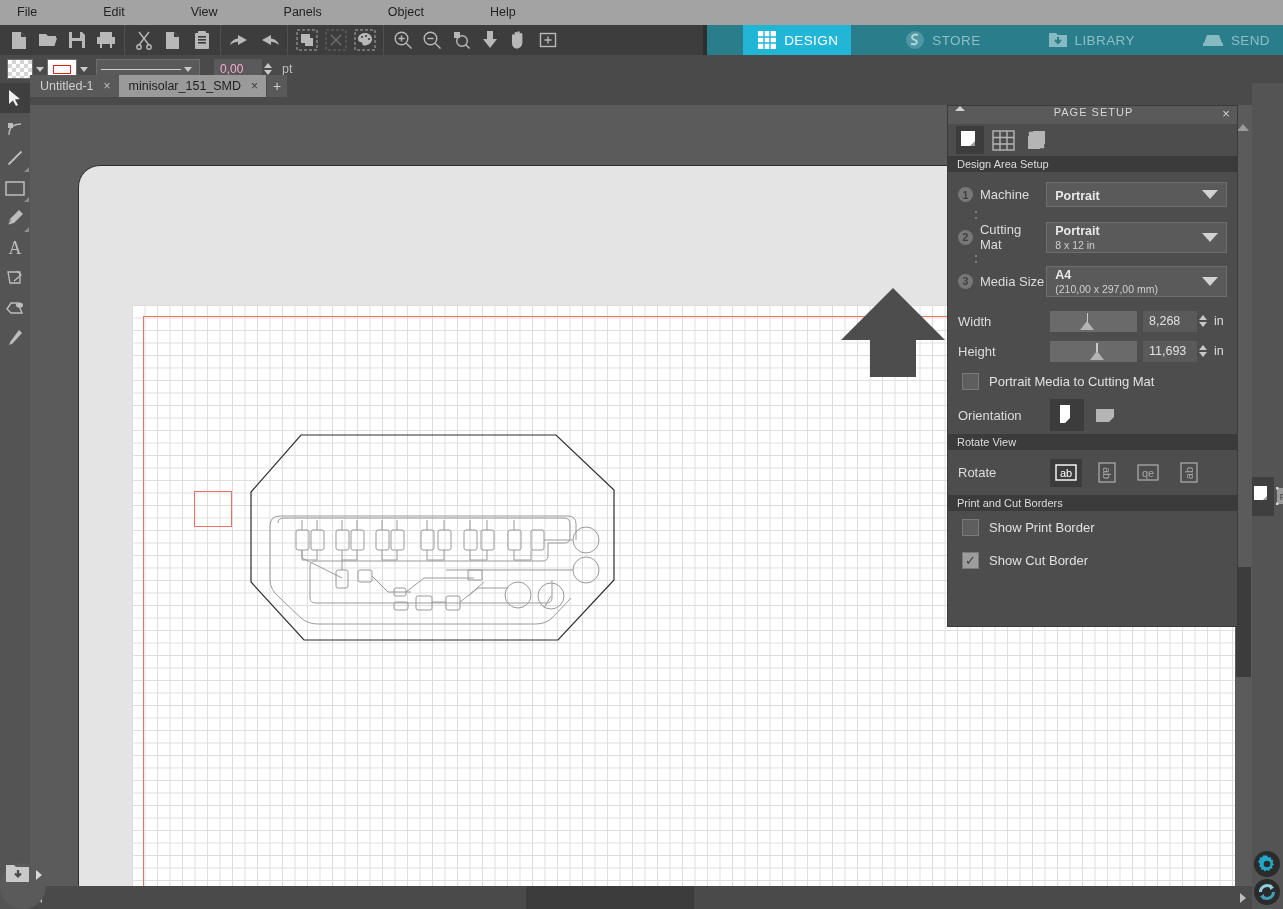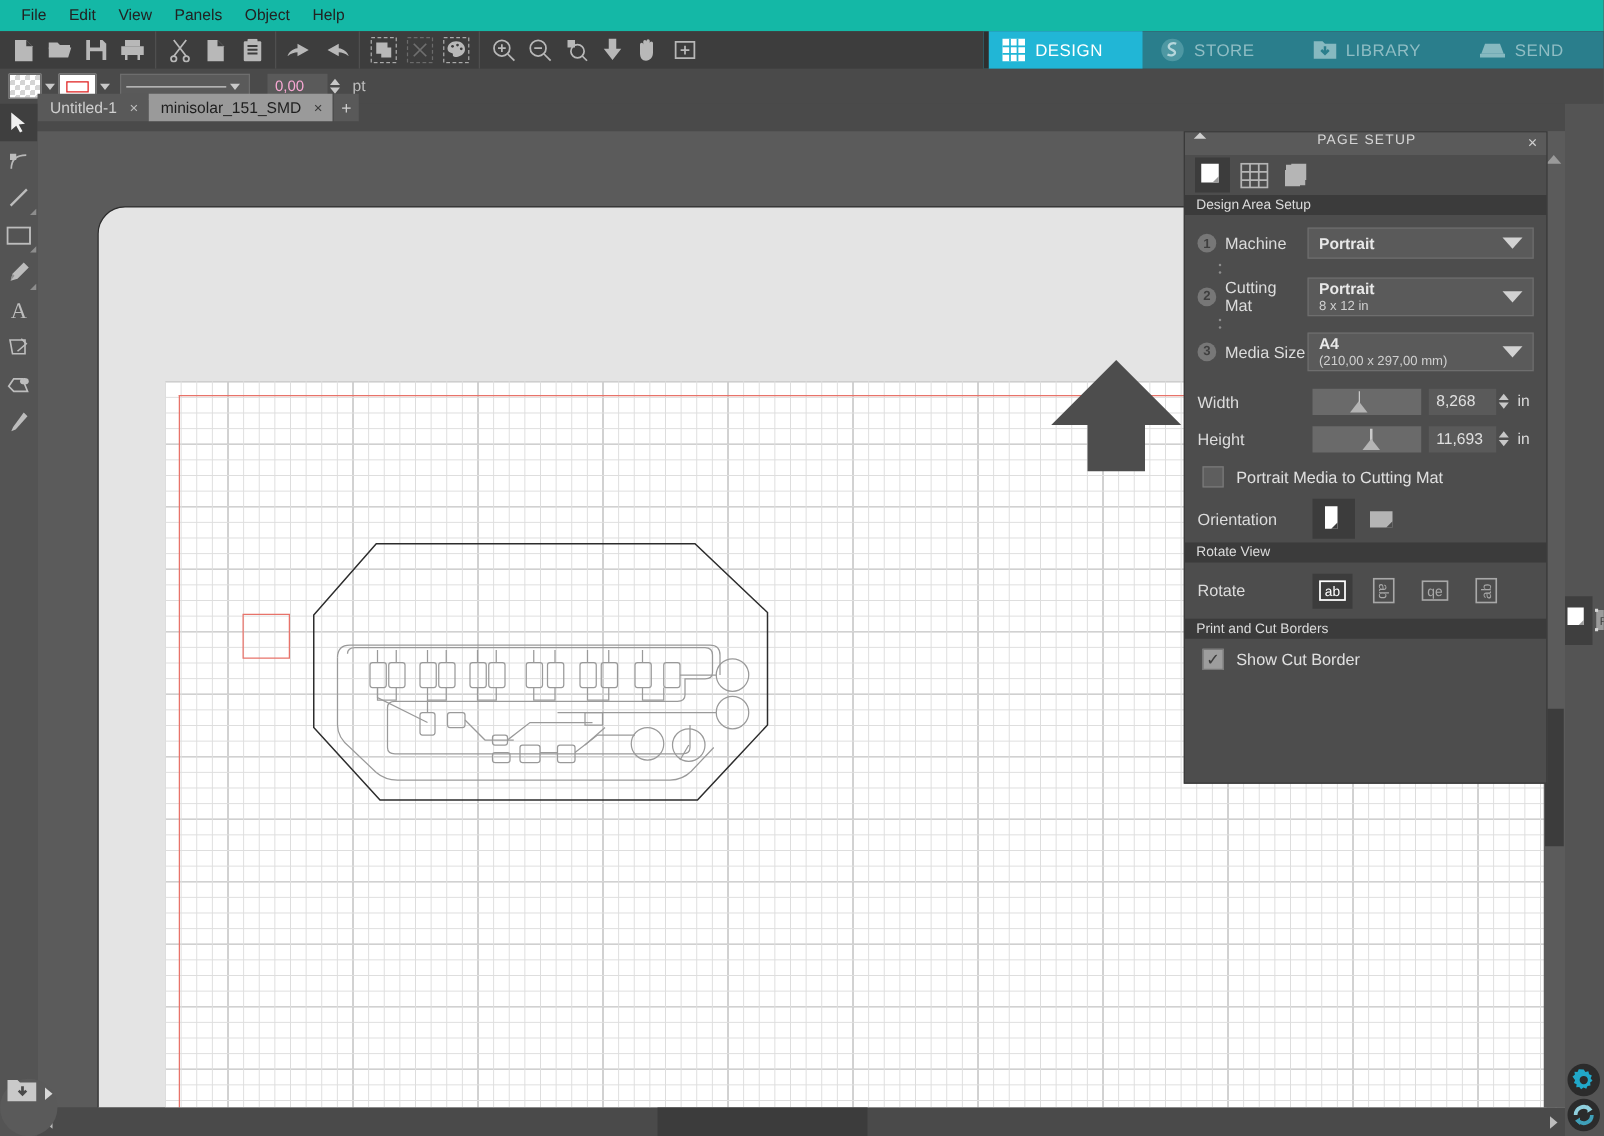--- a/index.html
+++ b/index.html
@@ -15,7 +15,7 @@
   
   #menubar {
     position: absolute; left: 0; top: 0; width: 1283px; height: 25px;
-    background: #14b8a6; display: flex; align-items: center; padding-left: 8px;
+    background: #a3a3a3; display: flex; align-items: center; padding-left: 8px; gap: 48px;
   }
   .menu-item {
     font-size: 12.5px; color: #222; padding: 3px 9px; cursor: default;

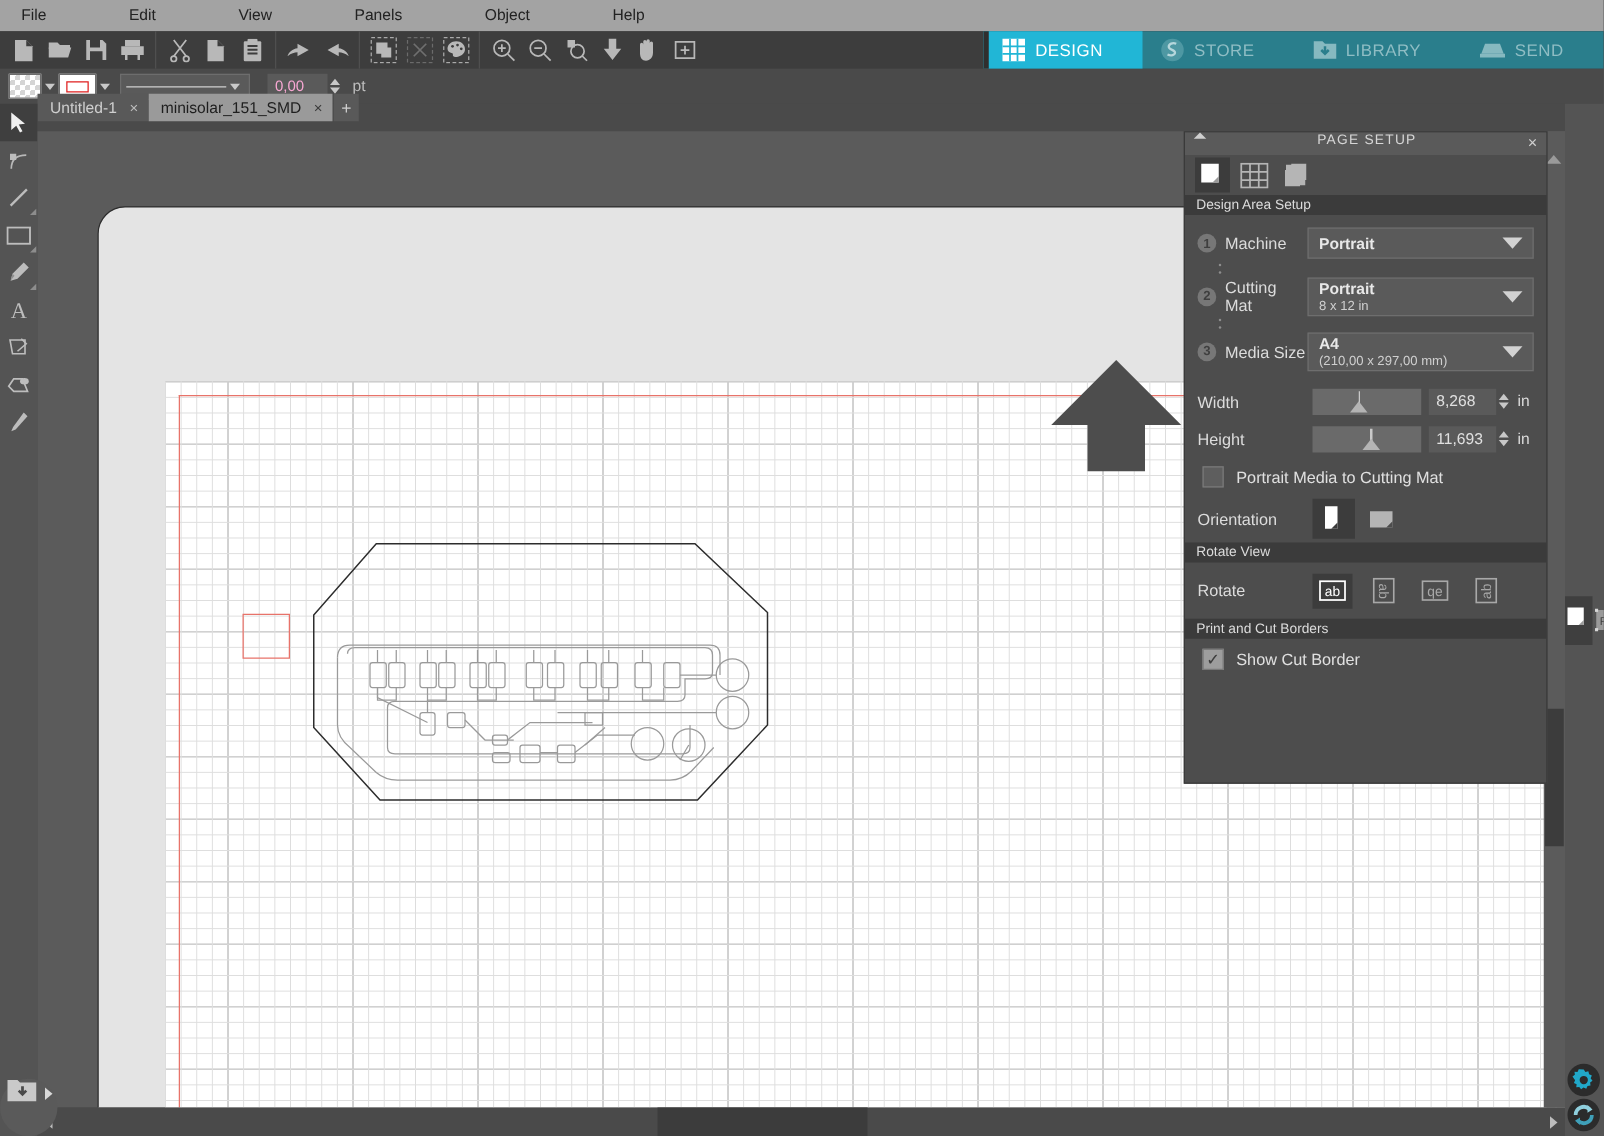--- a/index.html
+++ b/index.html
@@ -50,8 +50,8 @@
     background:#2f2f2f;
   }
   .mode-tab {
-    display: flex; align-items: center; gap: 7px; padding: 0 32px 0 14px;
-    font-size: 13.5px; letter-spacing: .4px; color: #8fbdc4; cursor: default;
+    display: flex; align-items: center; gap: 7px; padding: 0 13px 0 14px;
+    font-size: 13.5px; letter-spacing: .4px; color: #8fbdc4; cursor: default; margin-left: 40px;
   }
   .mode-tab.active { background: #21b6d6; color: #ffffff; }
   .mode-tab .mi { display:flex; align-items:center; }

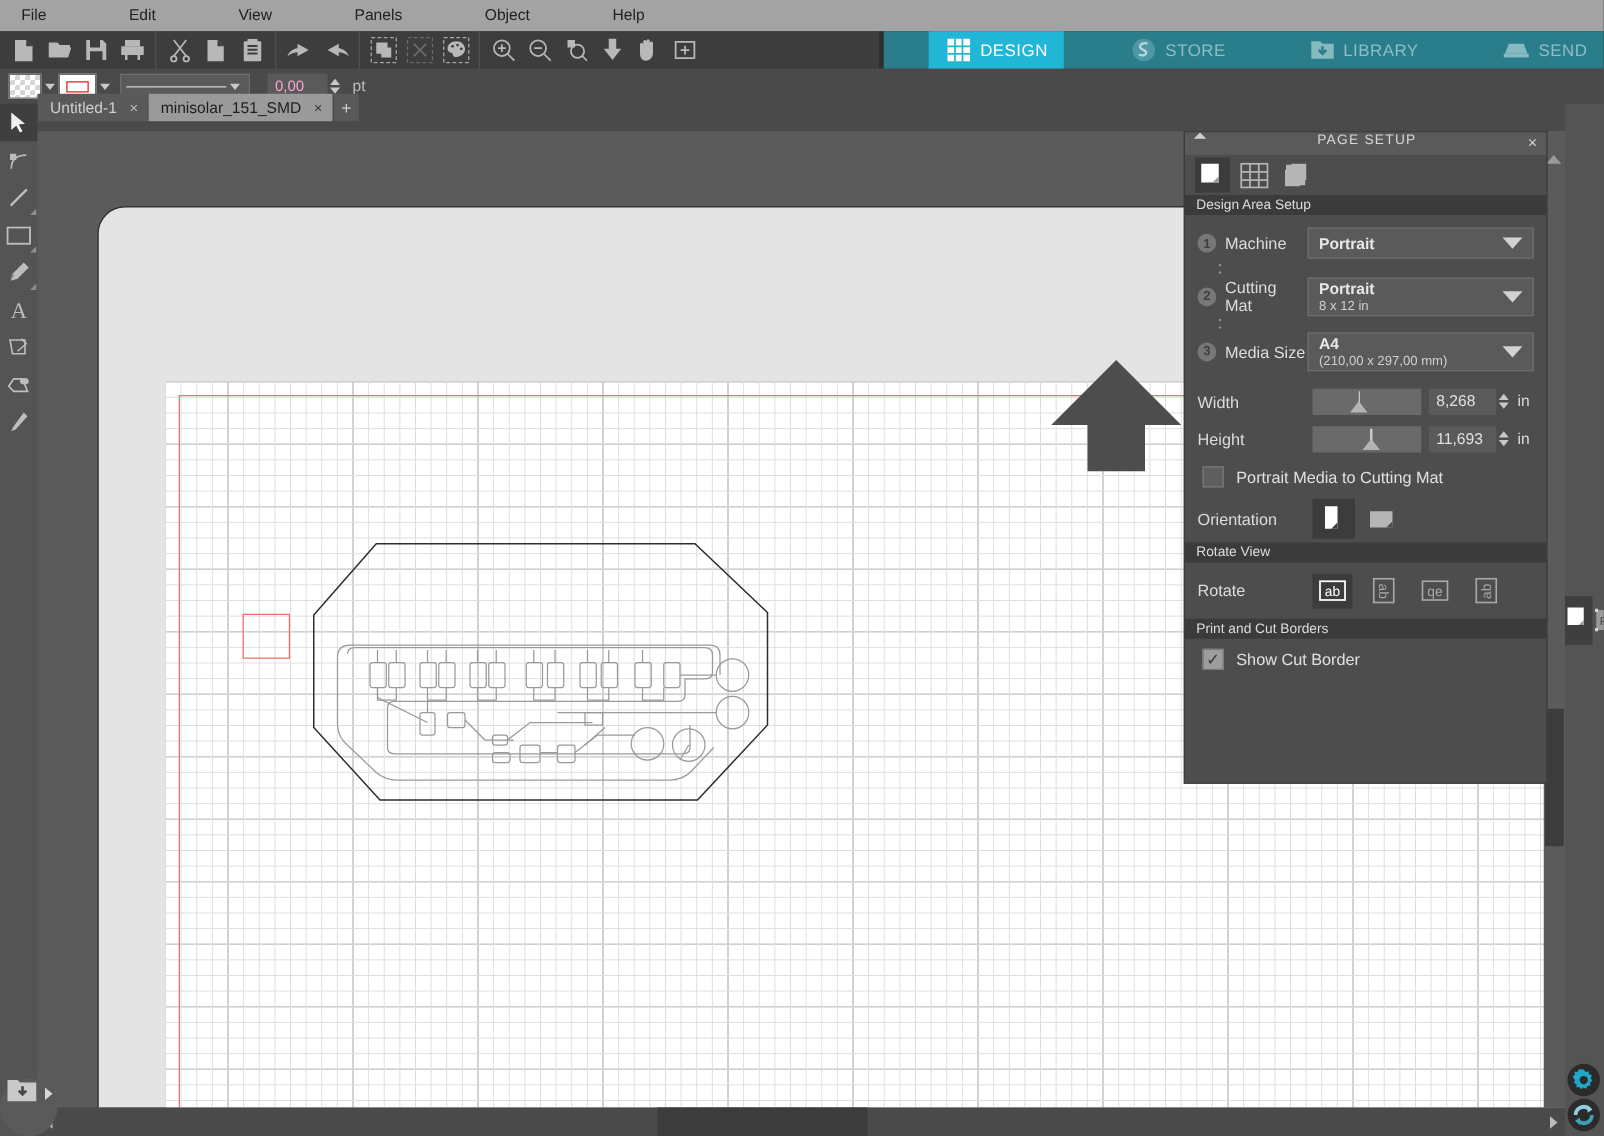--- a/index.html
+++ b/index.html
@@ -916,6 +916,10 @@
 
     <div class="sect-hd">Print and Cut Borders</div>
     <div class="row" style="height:33px; padding-left:14px;">
+      <span class="cbox"></span>
+      <span class="cblabel">Show Print Border</span>
+    </div>
+    <div class="row" style="height:33px; padding-left:14px;">
       <span class="cbox checked"></span>
       <span class="cblabel">Show Cut Border</span>
     </div>

